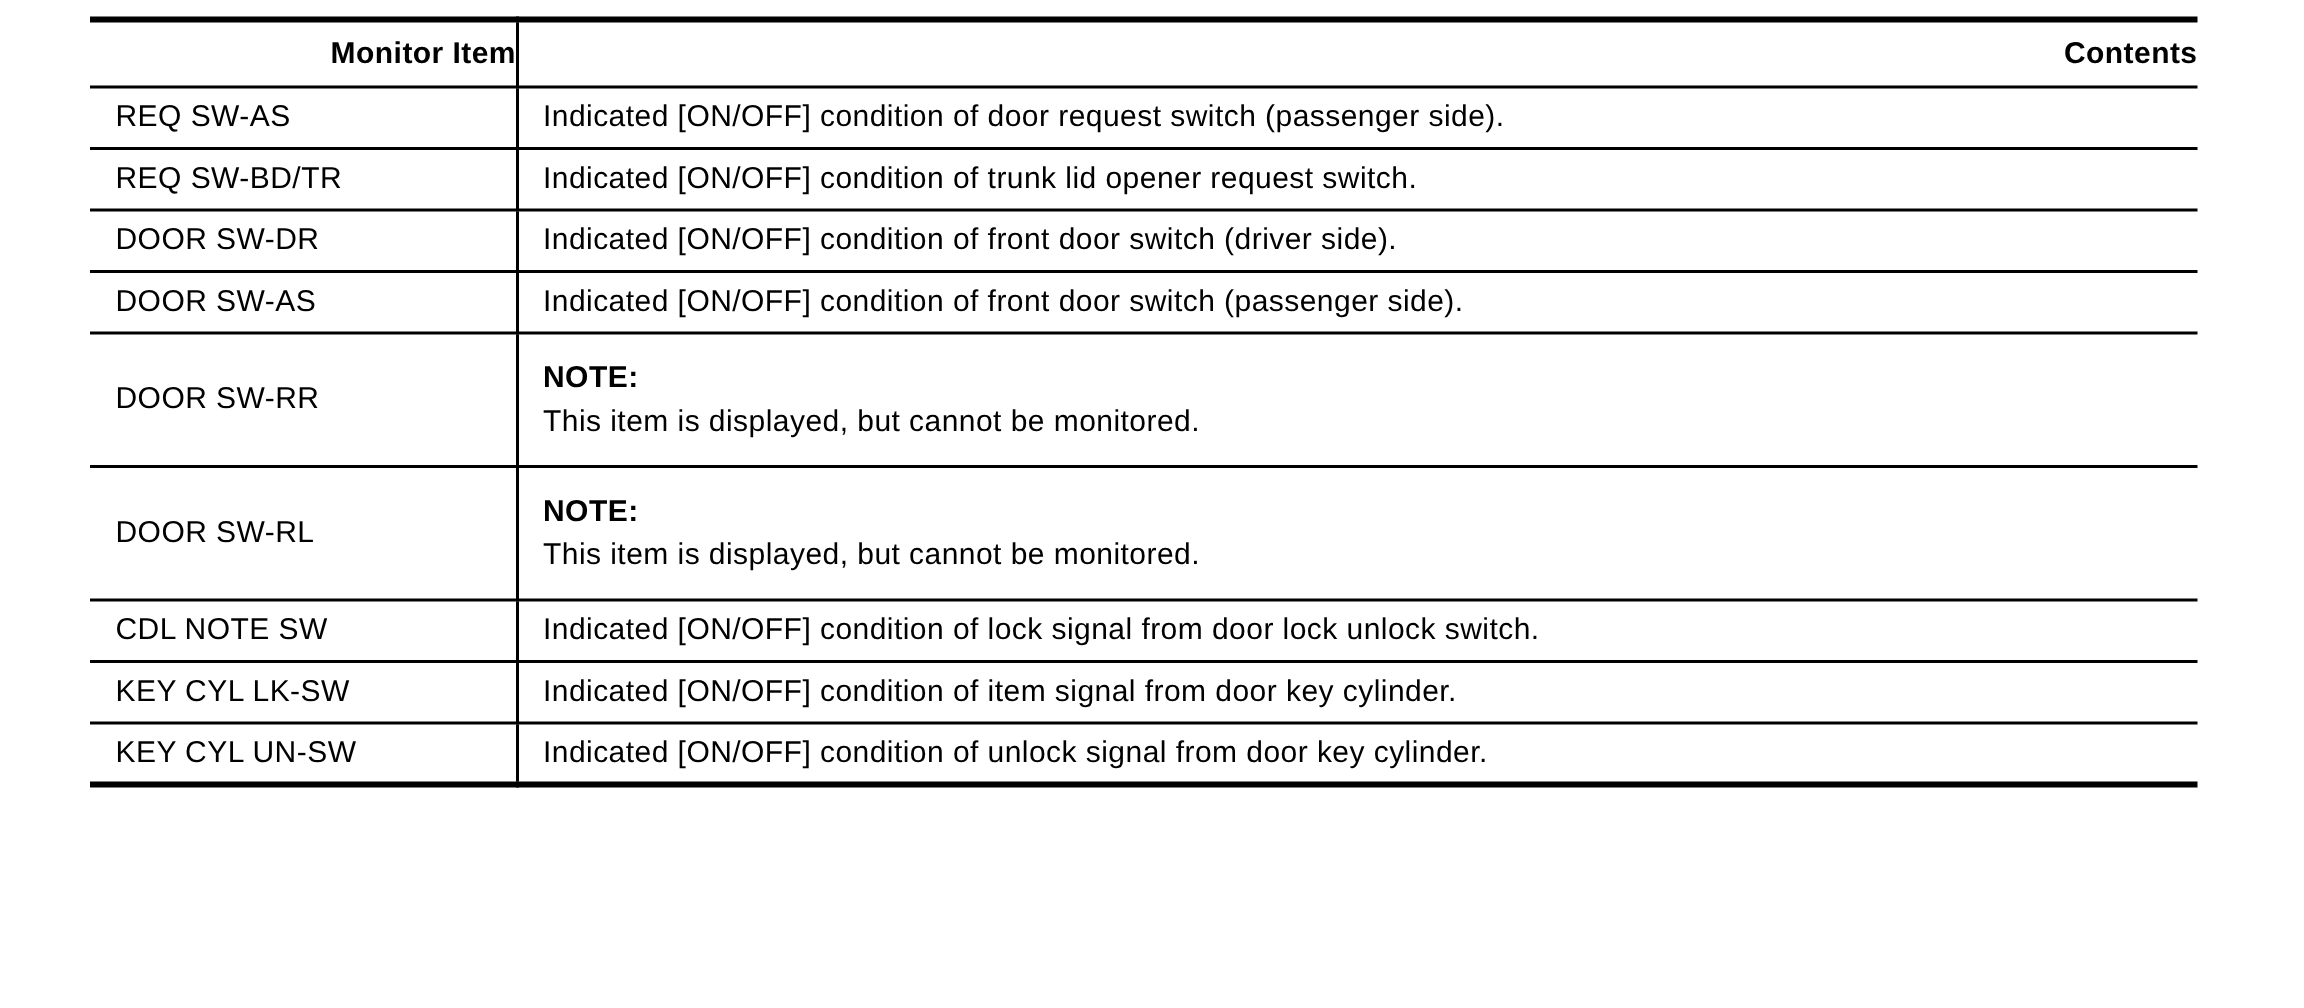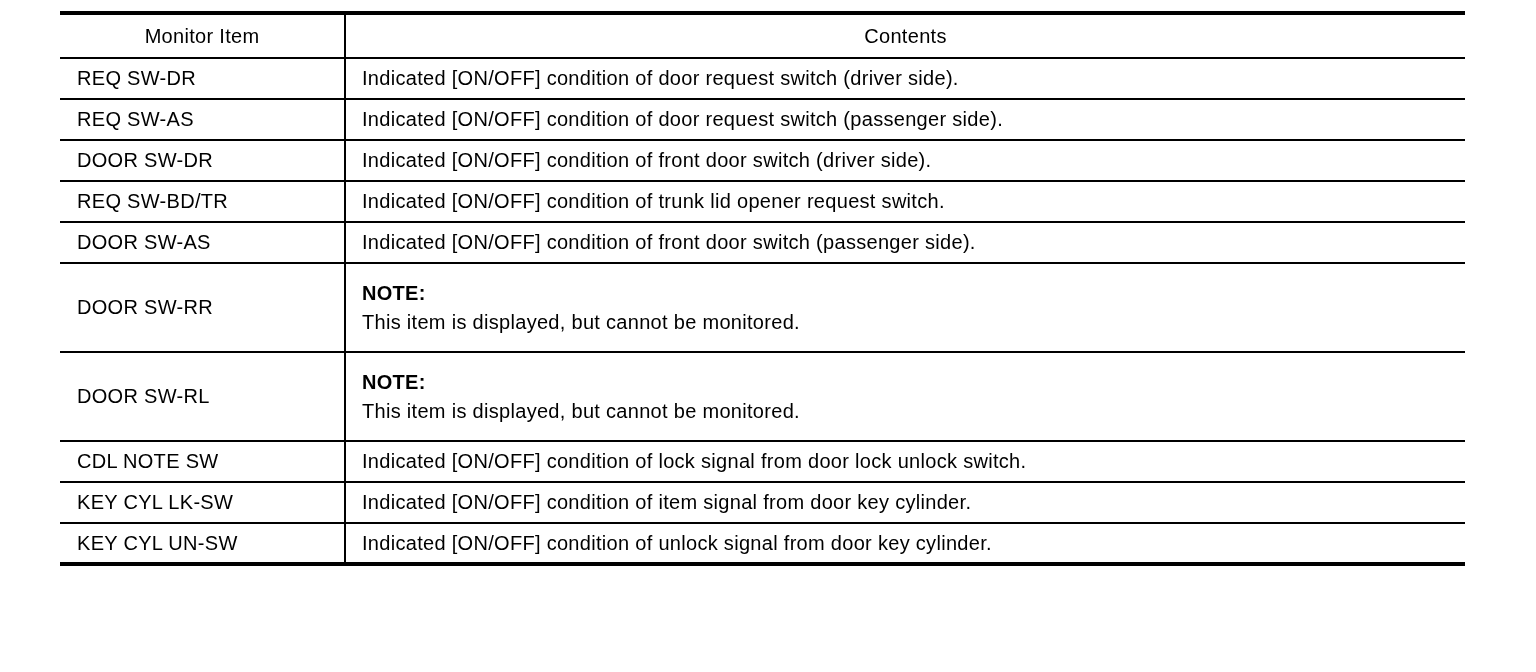--- a/index.html
+++ b/index.html
@@ -38,8 +38,8 @@
     border-right: 2px solid #000;
   }
   .monitor-table th {
-    font-weight: normal;
-    text-align: center;
+    font-weight: bold;
+    text-align: right;
     height: 42px;
   }
   td.item-cell {

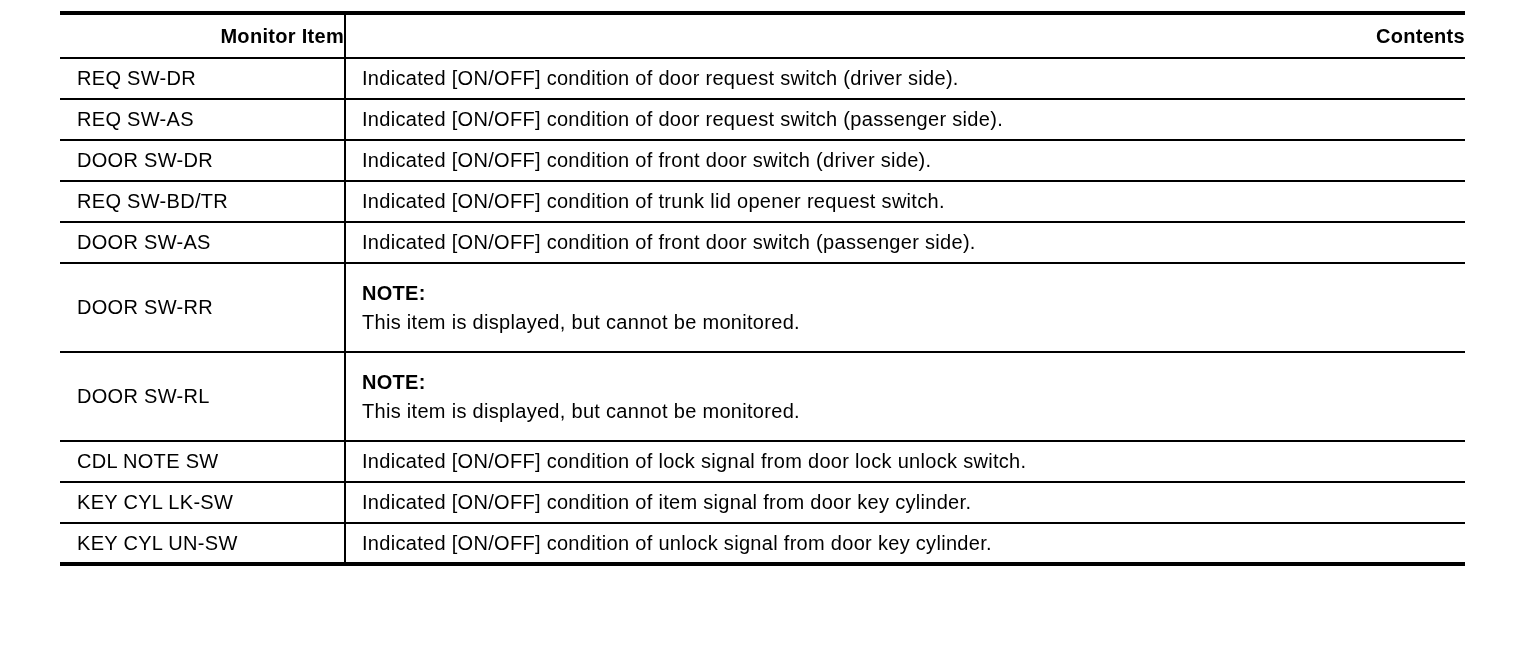--- a/index.html
+++ b/index.html
@@ -77,10 +77,6 @@
     </thead>
     <tbody>
       <tr class="row-normal">
-        <td class="item-cell col-item">REQ SW-DR</td>
-        <td class="contents-cell">Indicated [ON/OFF] condition of door request switch (driver side).</td>
-      </tr>
-      <tr class="row-normal">
         <td class="item-cell col-item">REQ SW-AS</td>
         <td class="contents-cell">Indicated [ON/OFF] condition of door request switch (passenger side).</td>
       </tr>

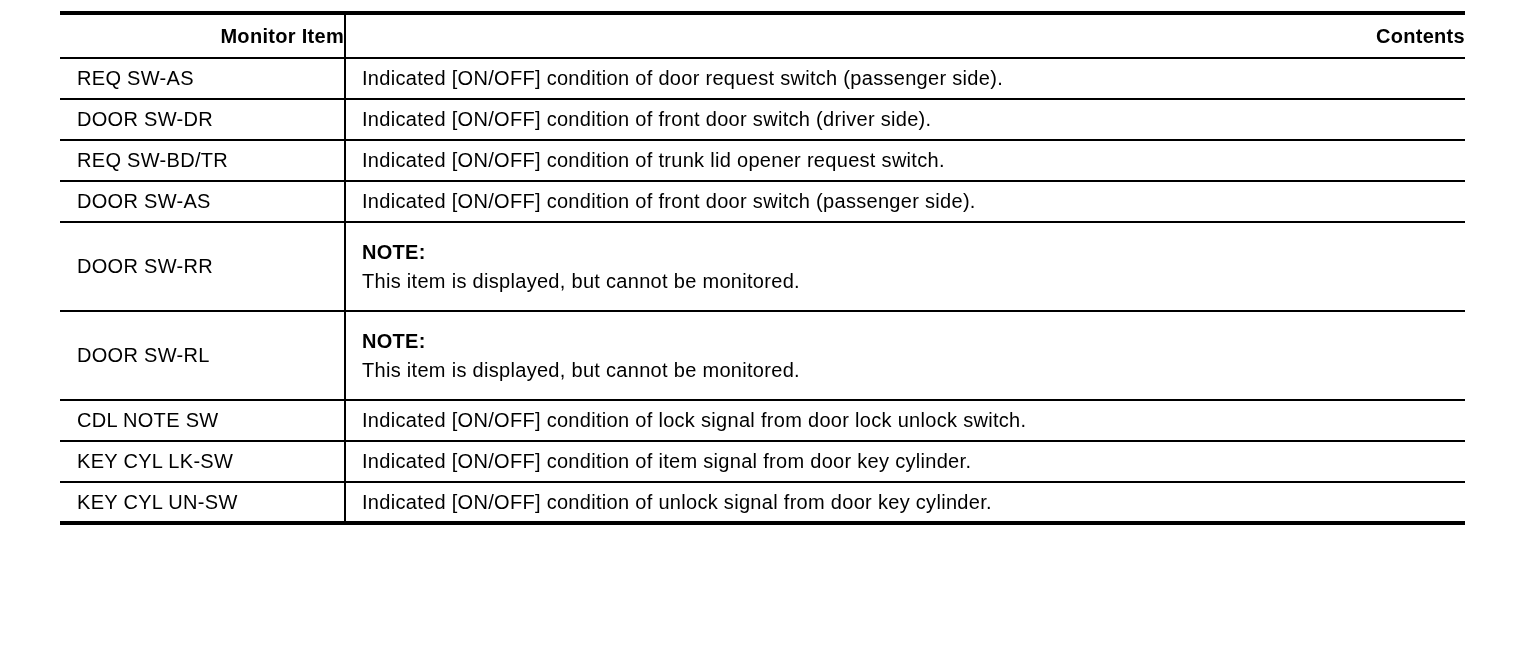--- a/index.html
+++ b/index.html
@@ -81,12 +81,12 @@
         <td class="contents-cell">Indicated [ON/OFF] condition of door request switch (passenger side).</td>
       </tr>
       <tr class="row-normal">
+        <td class="item-cell col-item">REQ SW-BD/TR</td>
+        <td class="contents-cell">Indicated [ON/OFF] condition of trunk lid opener request switch.</td>
+      </tr>
+      <tr class="row-normal">
         <td class="item-cell col-item">DOOR SW-DR</td>
         <td class="contents-cell">Indicated [ON/OFF] condition of front door switch (driver side).</td>
-      </tr>
-      <tr class="row-normal">
-        <td class="item-cell col-item">REQ SW-BD/TR</td>
-        <td class="contents-cell">Indicated [ON/OFF] condition of trunk lid opener request switch.</td>
       </tr>
       <tr class="row-normal">
         <td class="item-cell col-item">DOOR SW-AS</td>

